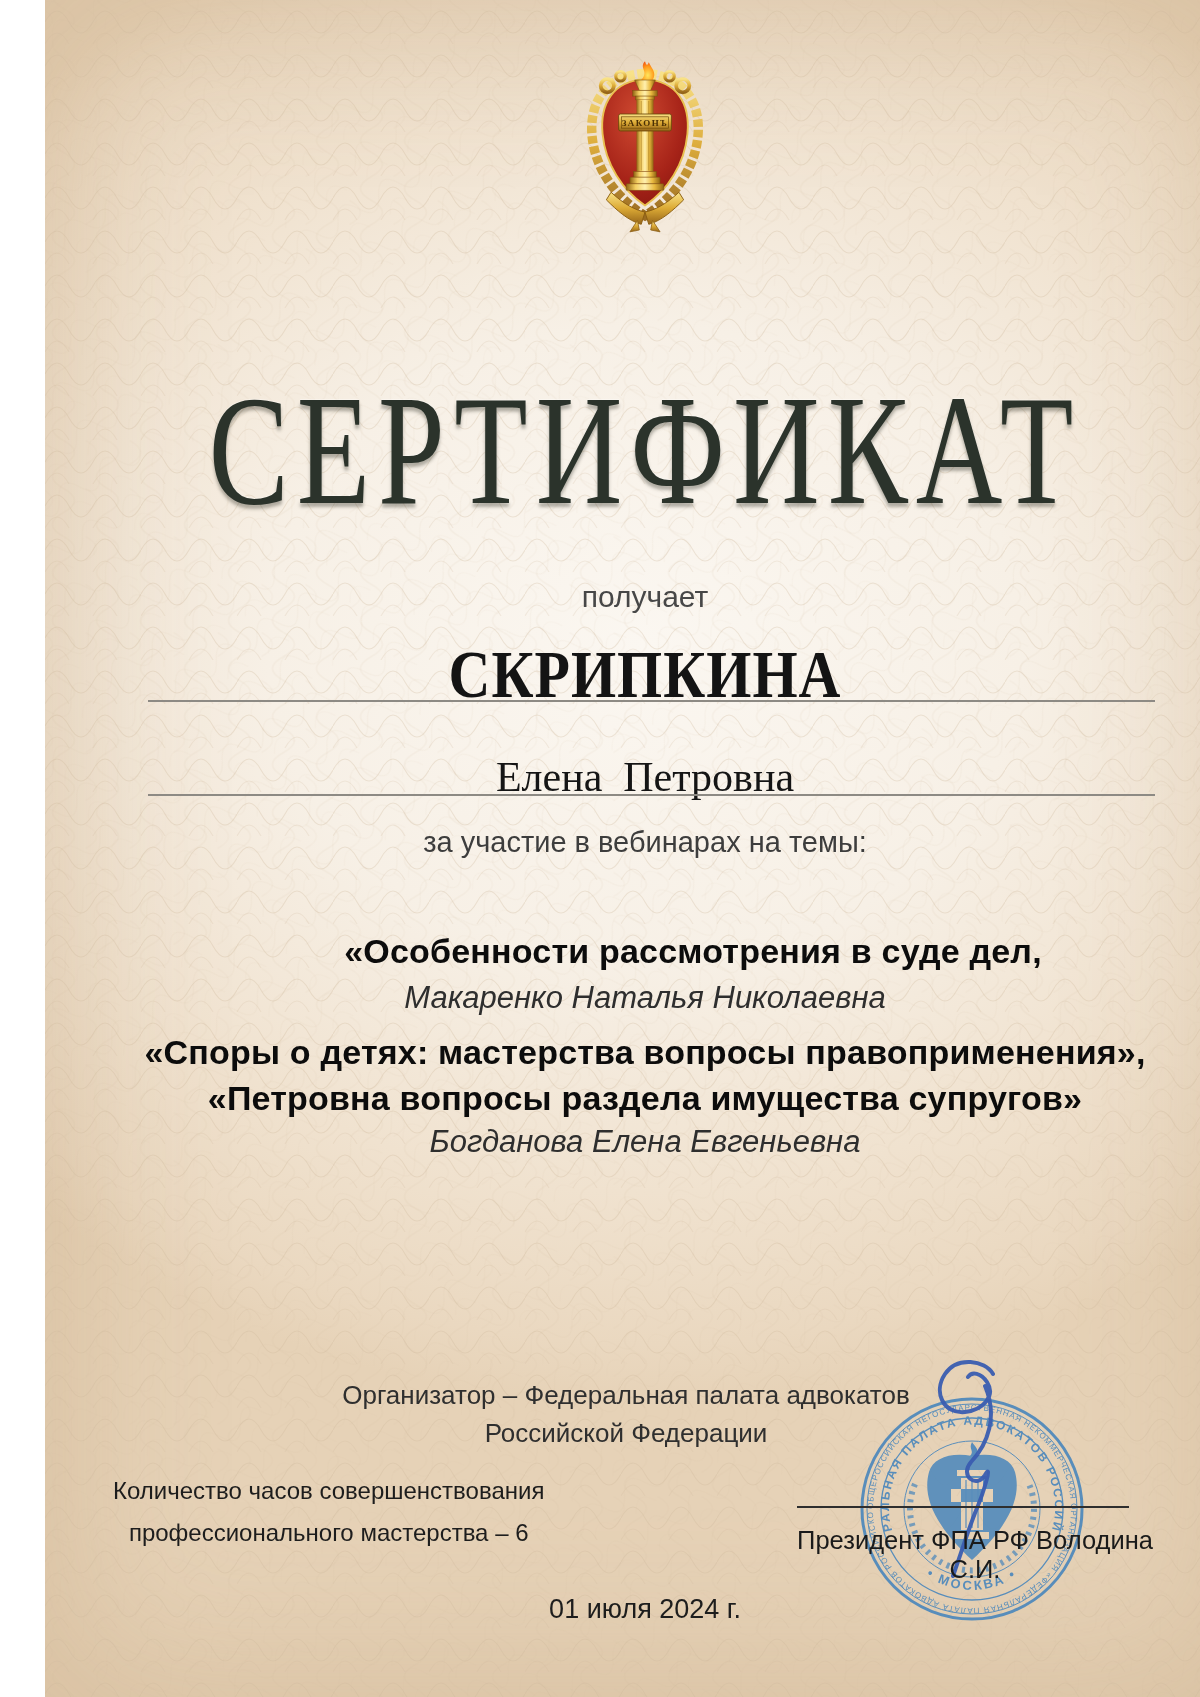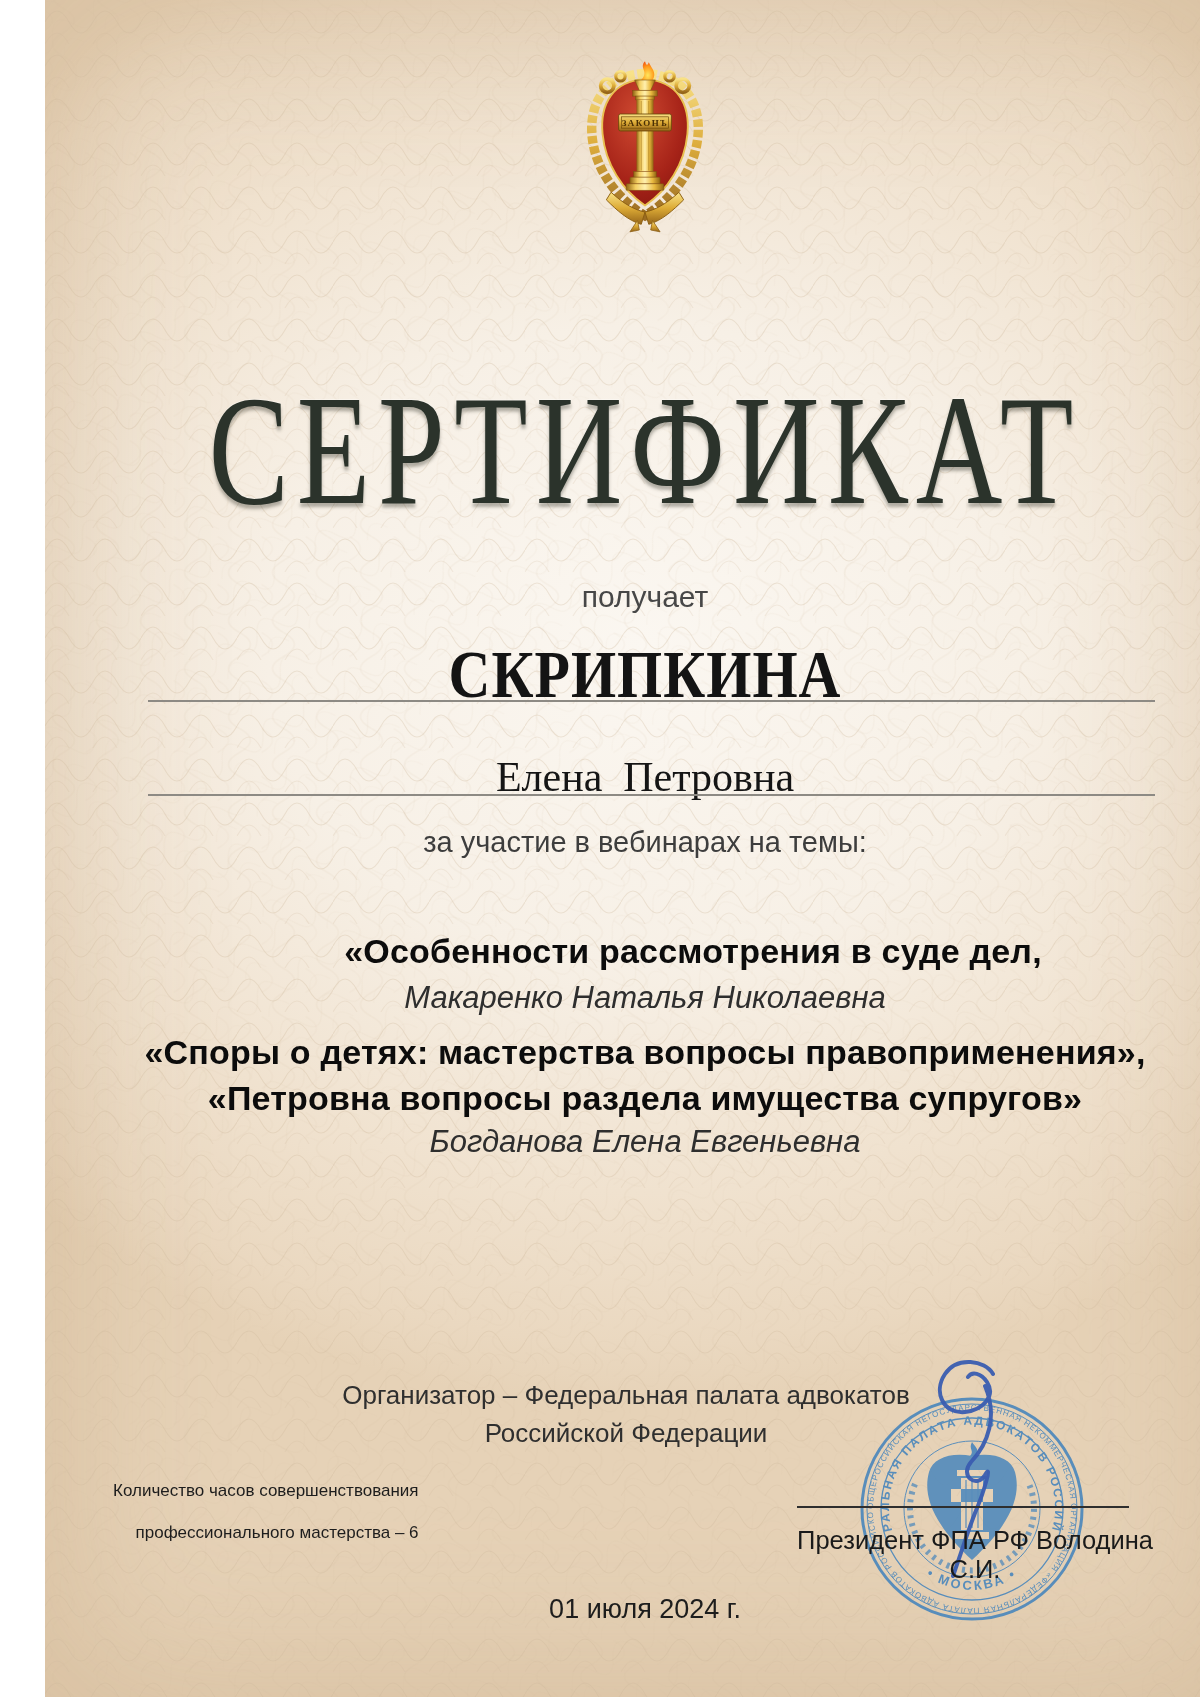--- a/index.html
+++ b/index.html
@@ -24,7 +24,7 @@
   .topic{font-weight:bold;font-size:34px;color:#0c0c0c;letter-spacing:.2px;}
   .lecturer{font-style:italic;font-size:31px;color:#2e2e2e;}
   .organizer{top:1376px;width:1106px;font-size:26px;line-height:38px;color:#2f2f2f;padding-left:28px;}
-  .hours{position:absolute;left:68px;top:1470px;text-align:right;font-size:17px;line-height:42px;color:#1d1d1d;}
+  .hours{position:absolute;left:68px;top:1470px;text-align:center;font-size:24px;line-height:42px;color:#1d1d1d;}
   .sigline{position:absolute;left:752px;top:1506px;width:332px;height:2px;background:#2e2e2e;}
   .president{position:absolute;left:744px;top:1526px;width:372px;text-align:center;font-size:25.5px;color:#1a1a1a;}
   .datefield{top:1594px;font-size:27px;color:#1d1d1d;}

